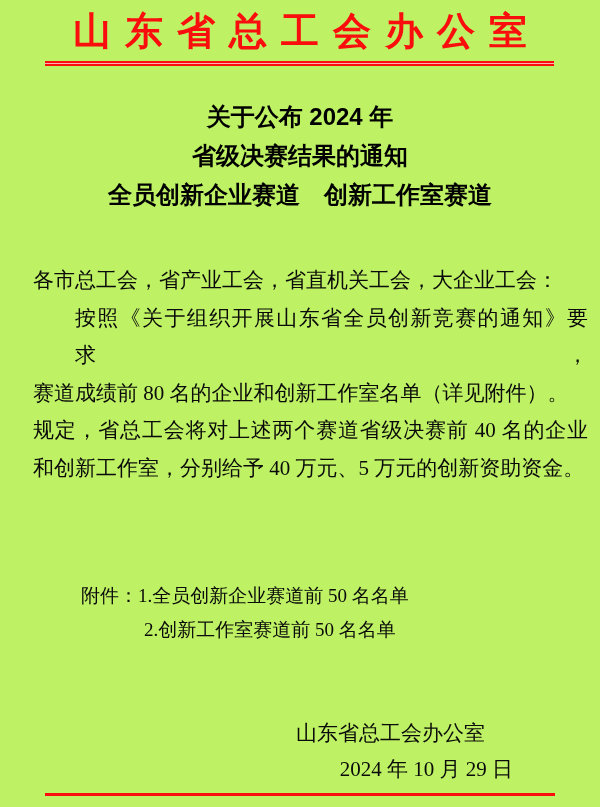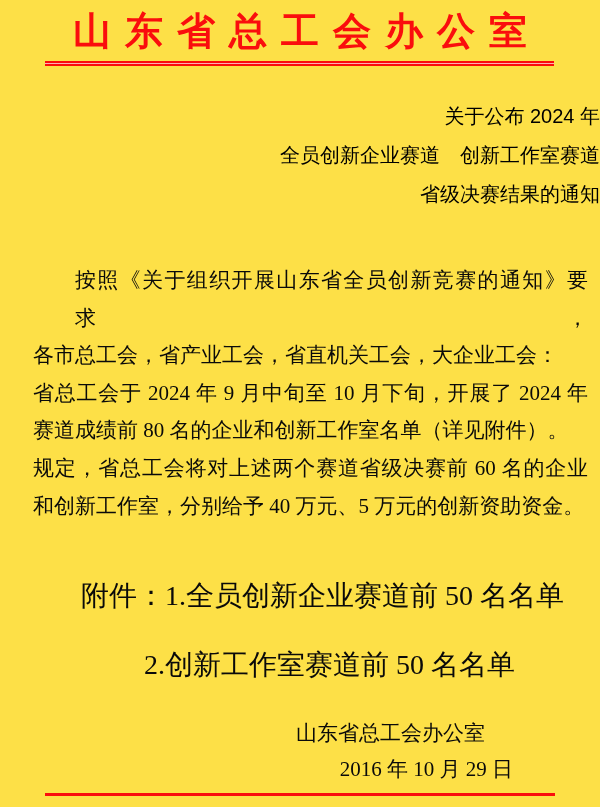--- a/index.html
+++ b/index.html
@@ -13,7 +13,7 @@
     position: relative;
     width: 600px;
     height: 807px;
-    background: #fde047;
+    background: #bef264;
     overflow: hidden;
     margin: 0;
   }

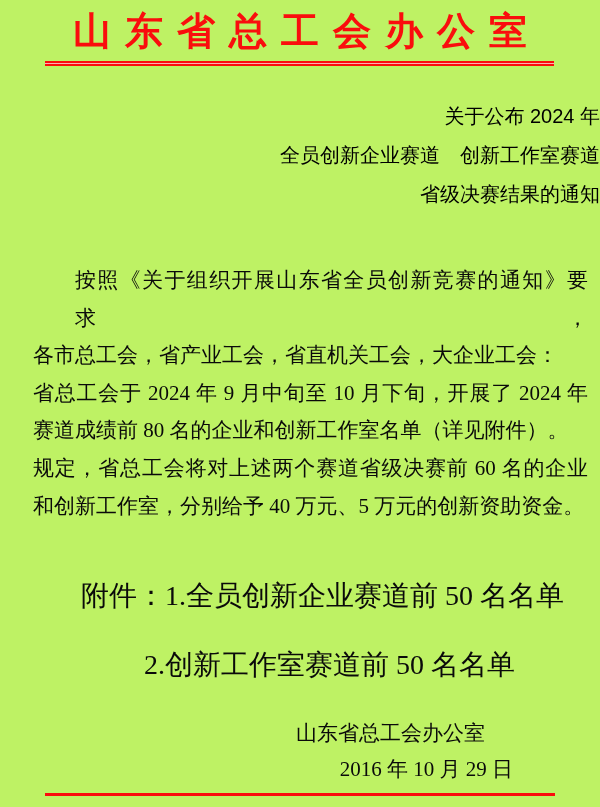--- a/index.html
+++ b/index.html
@@ -44,10 +44,10 @@
   .title {
     position: absolute;
     top: 97px; left: 0; right: 0;
-    text-align: right;
+    text-align: center;
     font-family: "Liberation Sans", sans-serif;
-    font-weight: 400;
-    font-size: 20px;
+    font-weight: 700;
+    font-size: 24px;
     line-height: 39px;
     color: #000000;
   }

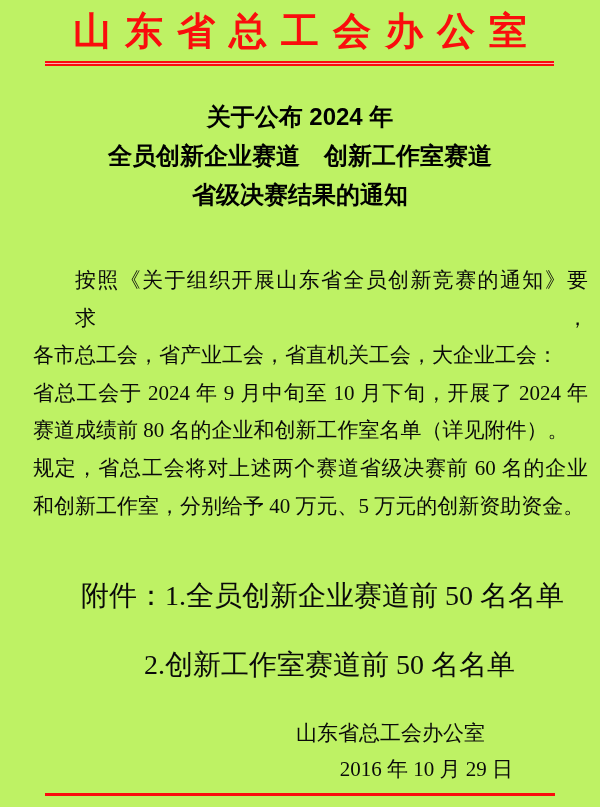--- a/index.html
+++ b/index.html
@@ -111,8 +111,8 @@
 
   <div class="title">
     <div class="title-line">关于公布 2024 年</div>
+    <div class="title-line">省级决赛结果的通知</div>
     <div class="title-line">全员创新企业赛道　创新工作室赛道</div>
-    <div class="title-line">省级决赛结果的通知</div>
   </div>
 
   <div class="body-block">

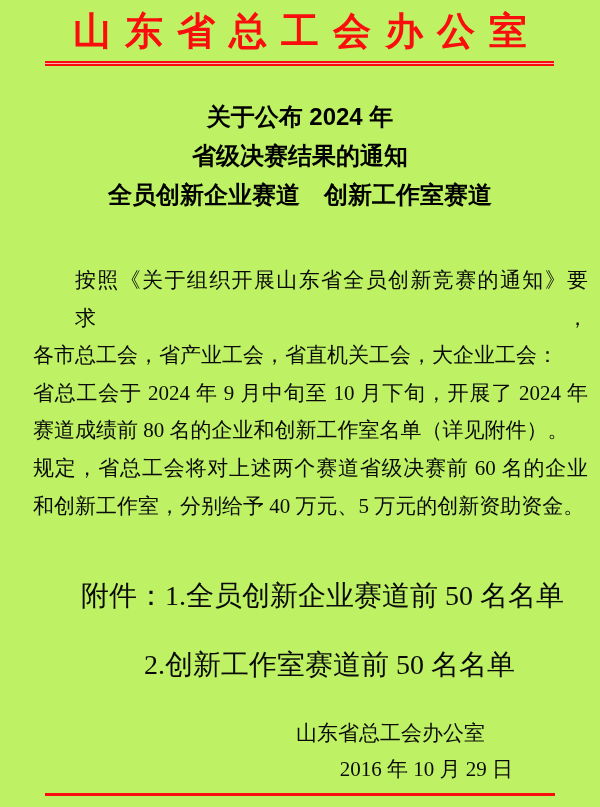--- a/index.html
+++ b/index.html
@@ -116,8 +116,8 @@
   </div>
 
   <div class="body-block">
+    <div class="bl">各市总工会，省产业工会，省直机关工会，大企业工会：</div>
     <div class="bl indent jl">按照《关于组织开展山东省全员创新竞赛的通知》要求，</div>
-    <div class="bl">各市总工会，省产业工会，省直机关工会，大企业工会：</div>
     <div class="bl jl">省总工会于 2024 年 9 月中旬至 10 月下旬，开展了 2024 年</div>
     <div class="bl">赛道成绩前 80 名的企业和创新工作室名单（详见附件）。</div>
     <div class="bl jl">规定，省总工会将对上述两个赛道省级决赛前 60 名的企业</div>

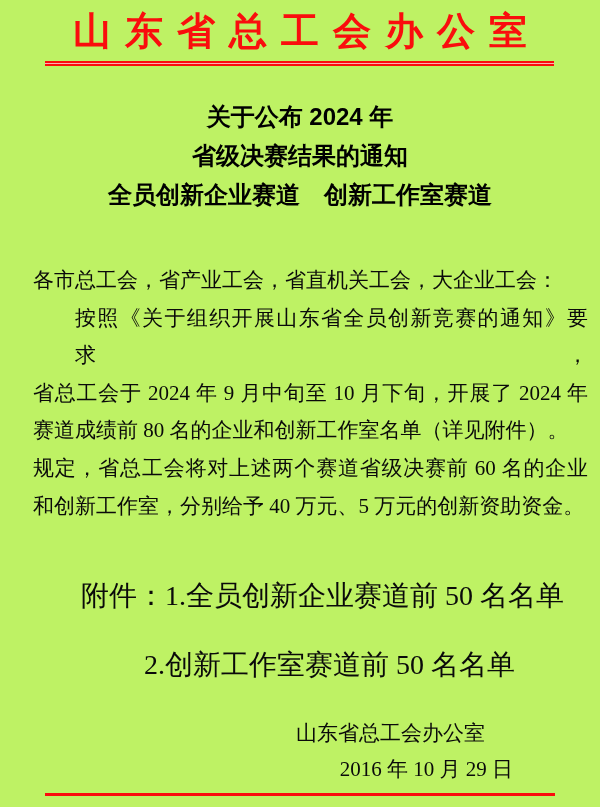--- a/index.html
+++ b/index.html
@@ -118,7 +118,6 @@
   <div class="body-block">
     <div class="bl">各市总工会，省产业工会，省直机关工会，大企业工会：</div>
     <div class="bl indent jl">按照《关于组织开展山东省全员创新竞赛的通知》要求，</div>
-    <div class="bl jl">省总工会于 2024 年 9 月中旬至 10 月下旬，开展了 2024 年</div>
     <div class="bl">赛道成绩前 80 名的企业和创新工作室名单（详见附件）。</div>
     <div class="bl jl">规定，省总工会将对上述两个赛道省级决赛前 60 名的企业</div>
     <div class="bl">和创新工作室，分别给予 40 万元、5 万元的创新资助资金。</div>

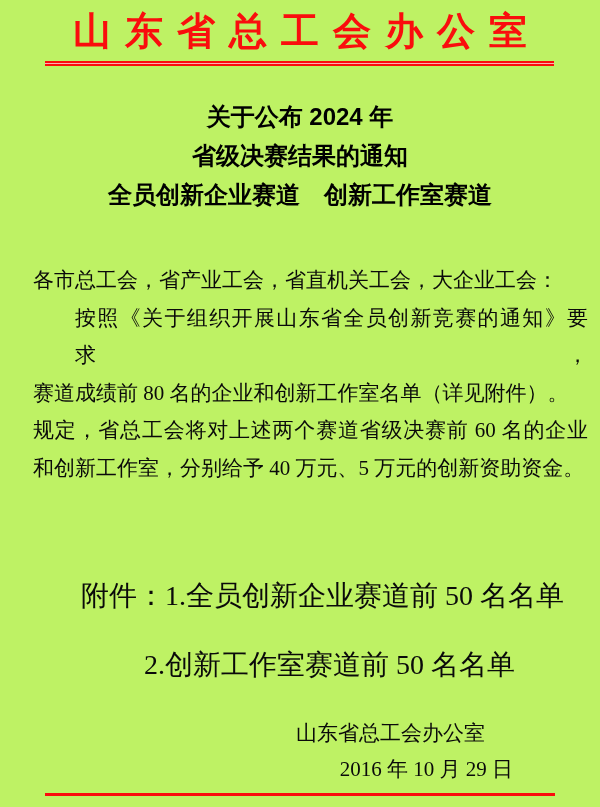--- a/index.html
+++ b/index.html
@@ -119,7 +119,7 @@
     <div class="bl">各市总工会，省产业工会，省直机关工会，大企业工会：</div>
     <div class="bl indent jl">按照《关于组织开展山东省全员创新竞赛的通知》要求，</div>
     <div class="bl">赛道成绩前 80 名的企业和创新工作室名单（详见附件）。</div>
-    <div class="bl jl">规定，省总工会将对上述两个赛道省级决赛前 60 名的企业</div>
+    <div class="bl jl">规定，省总工会将对上述两个赛道省级决赛前 40 名的企业</div>
     <div class="bl">和创新工作室，分别给予 40 万元、5 万元的创新资助资金。</div>
   </div>
 

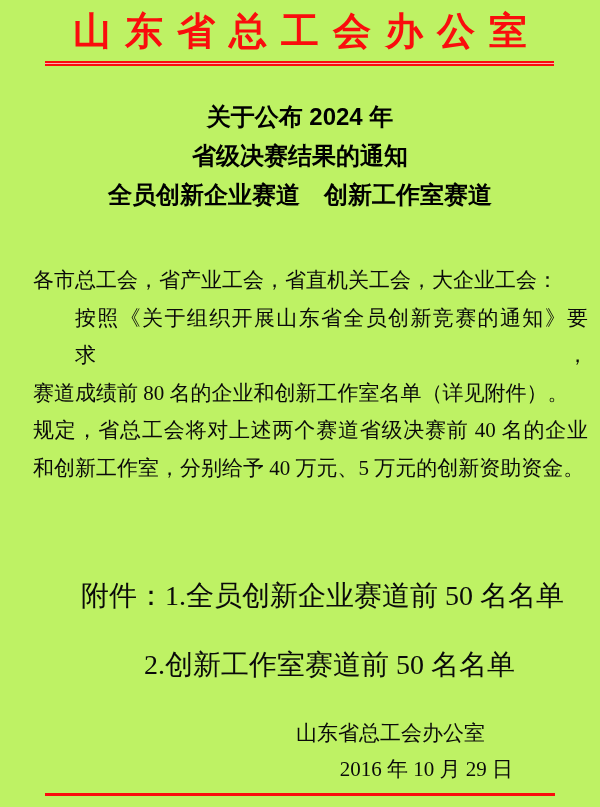--- a/index.html
+++ b/index.html
@@ -75,7 +75,7 @@
     top: 579px; left: 33px;
     width: 555px;
     font-family: "Liberation Serif", serif;
-    font-size: 28px;
+    font-size: 19px;
     line-height: 34px;
     color: var(--ink);
   }

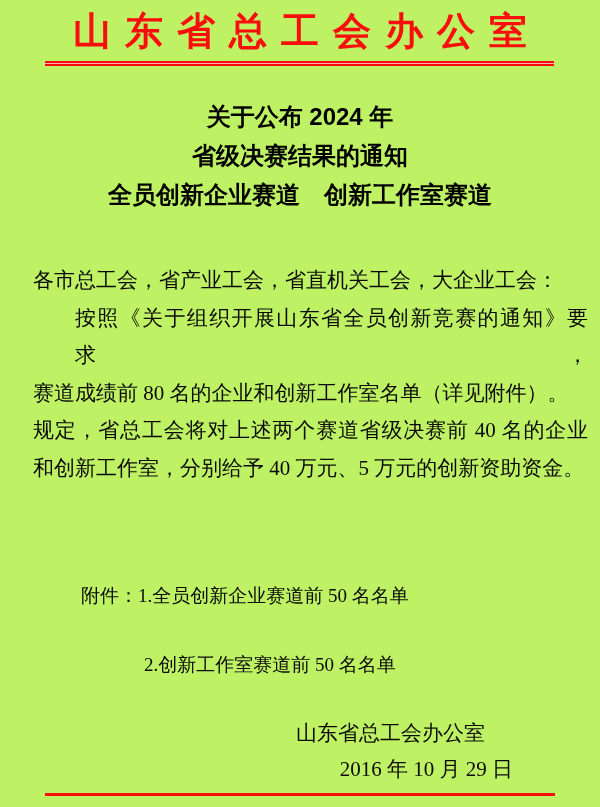--- a/index.html
+++ b/index.html
@@ -80,7 +80,7 @@
     color: var(--ink);
   }
   .att-1 { padding-left: 48px; white-space: nowrap; }
-  .att-2 { padding-left: 111px; white-space: nowrap; margin-top: 35px; }
+  .att-2 { padding-left: 111px; white-space: nowrap; }
   
   .signature {
     position: absolute;

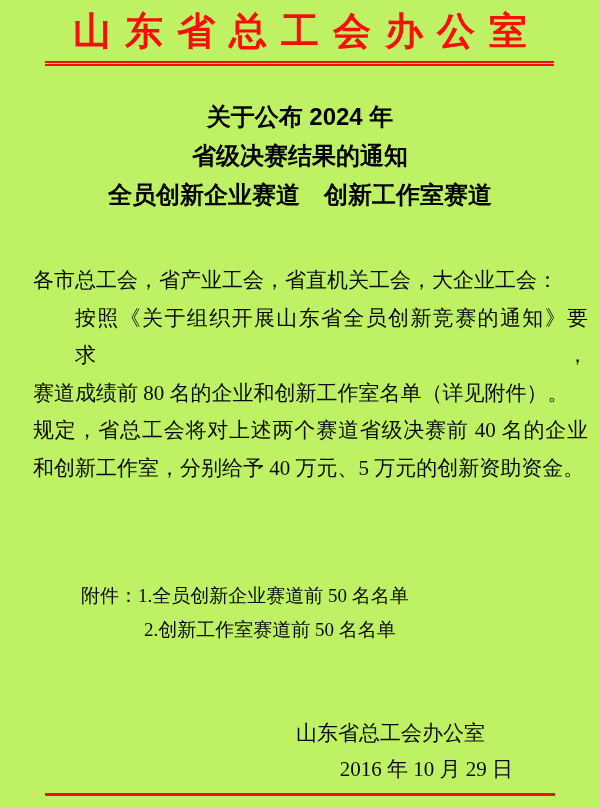--- a/index.html
+++ b/index.html
@@ -130,7 +130,7 @@
 
   <div class="signature">
     <div class="sig-org">山东省总工会办公室</div>
-    <div class="sig-date">2016 年 10 月 29 日</div>
+    <div class="sig-date">2024 年 10 月 29 日</div>
   </div>
 
   <div class="footer-rule"></div>

